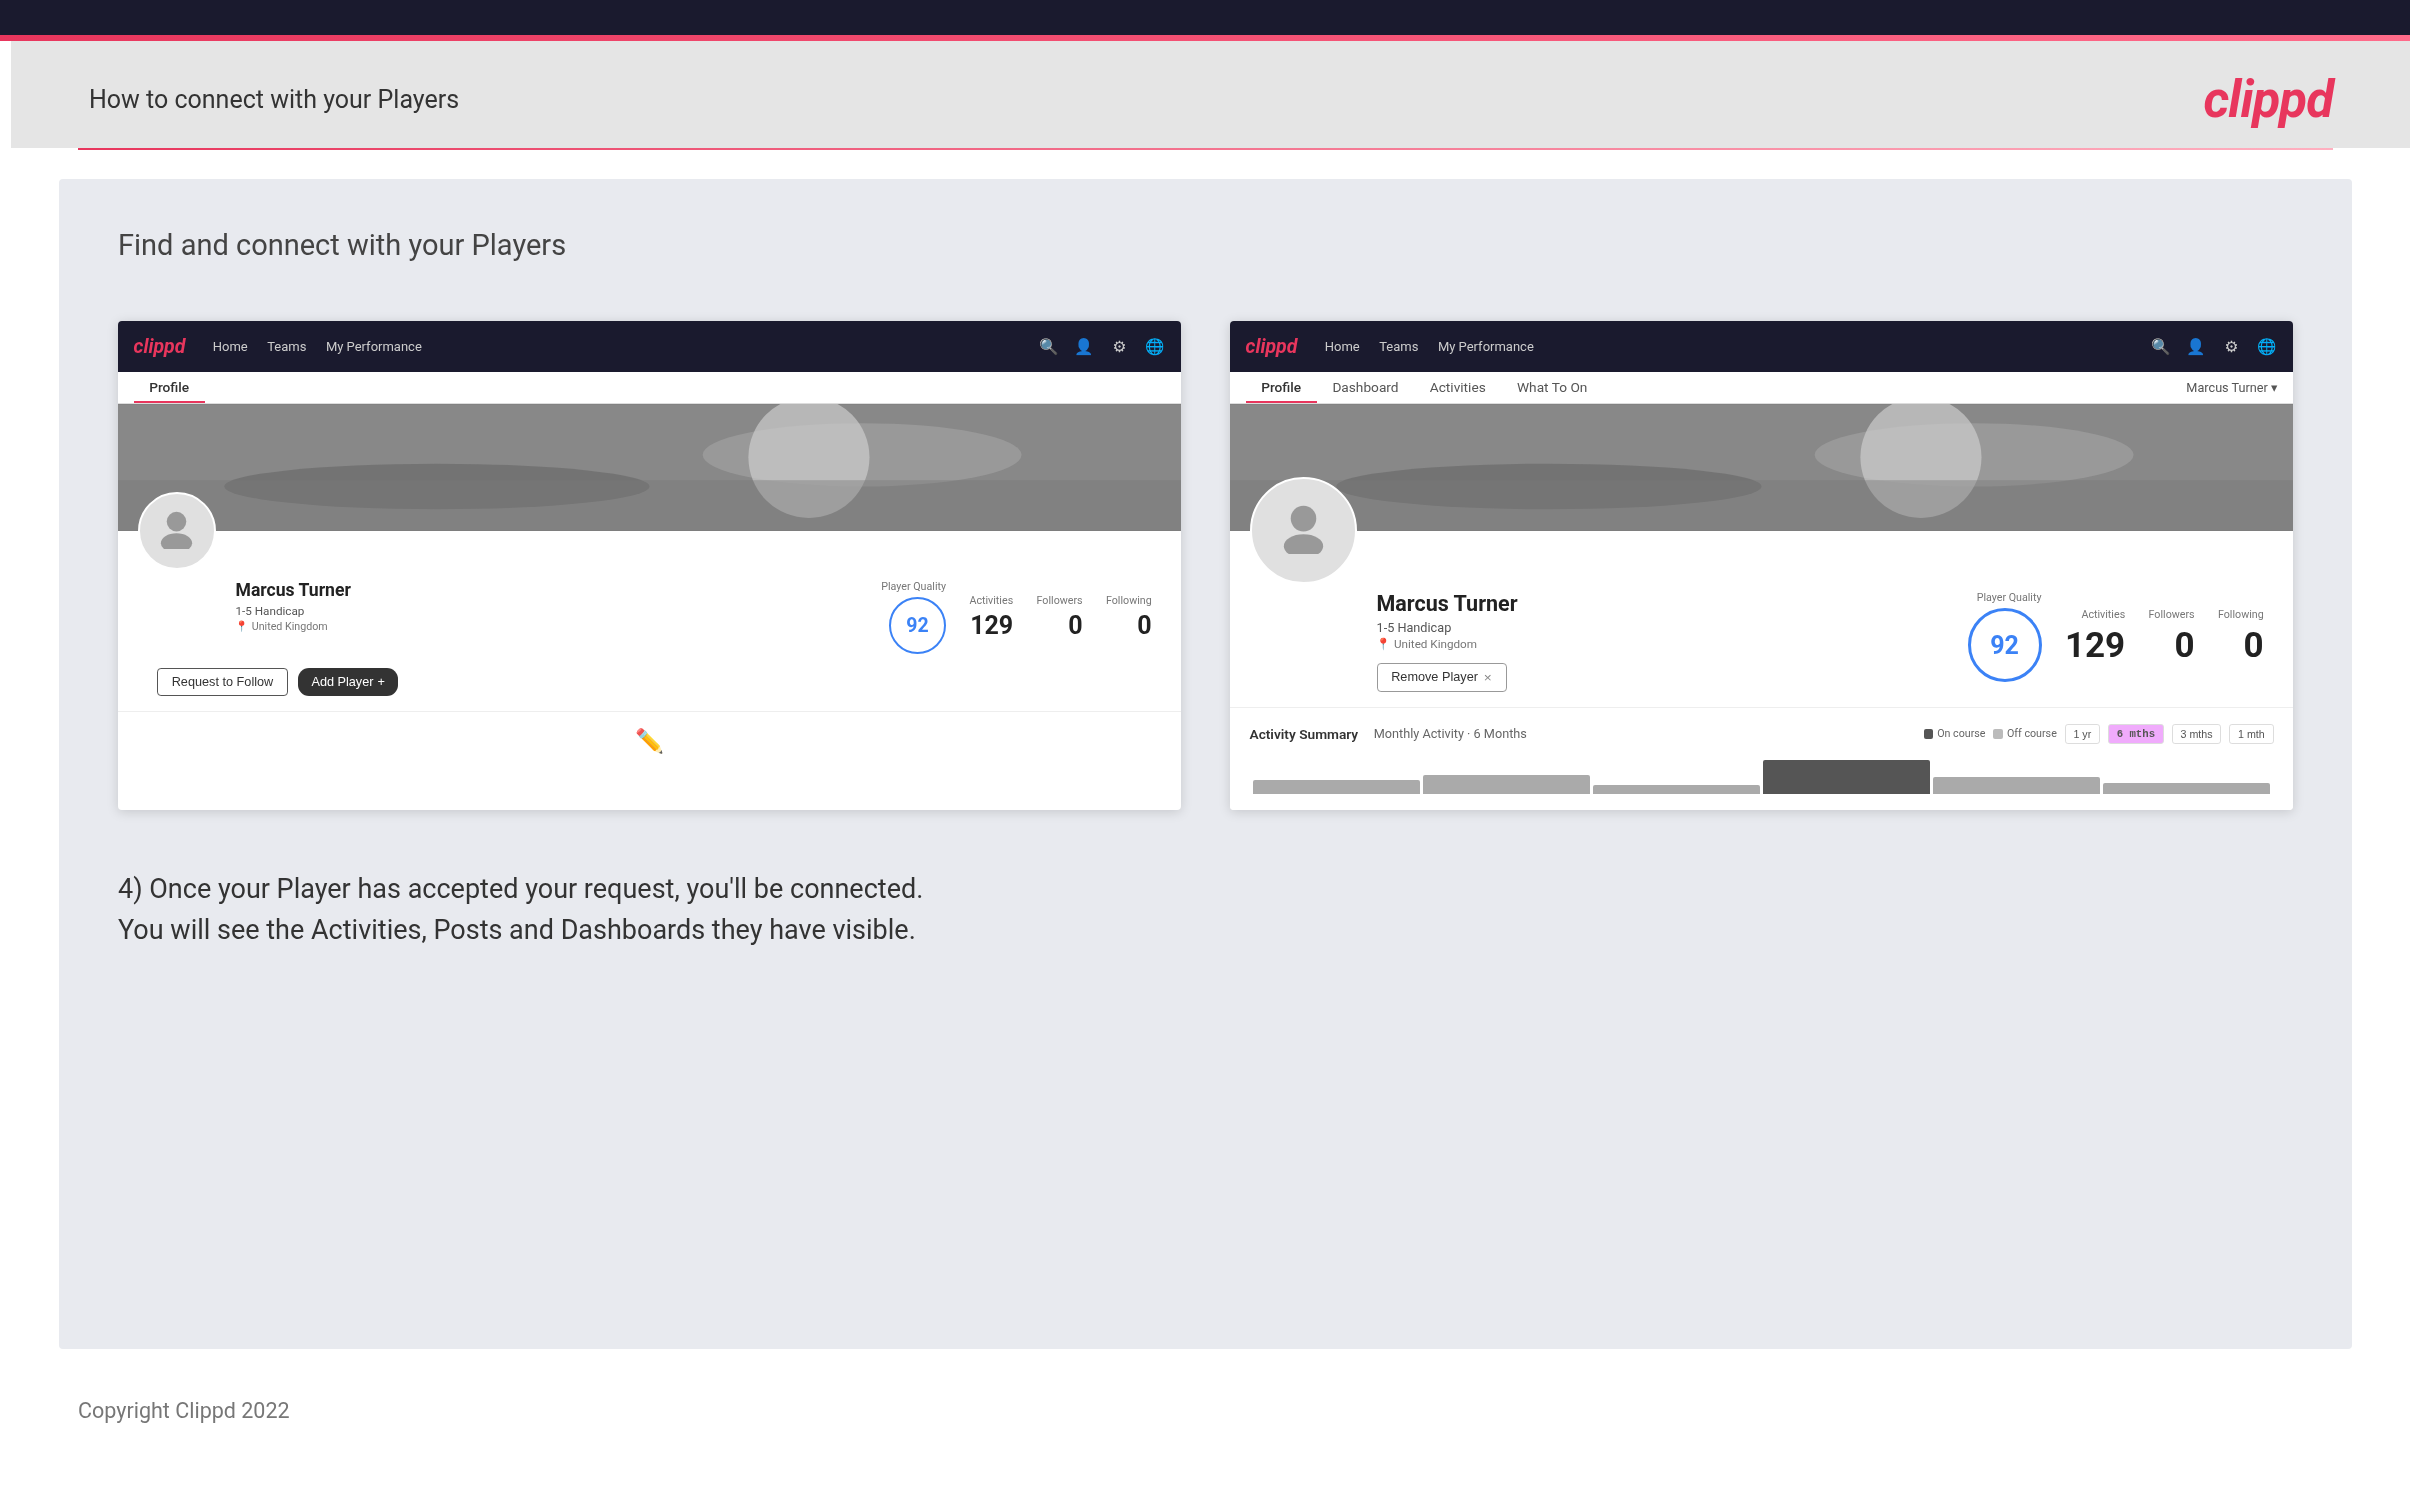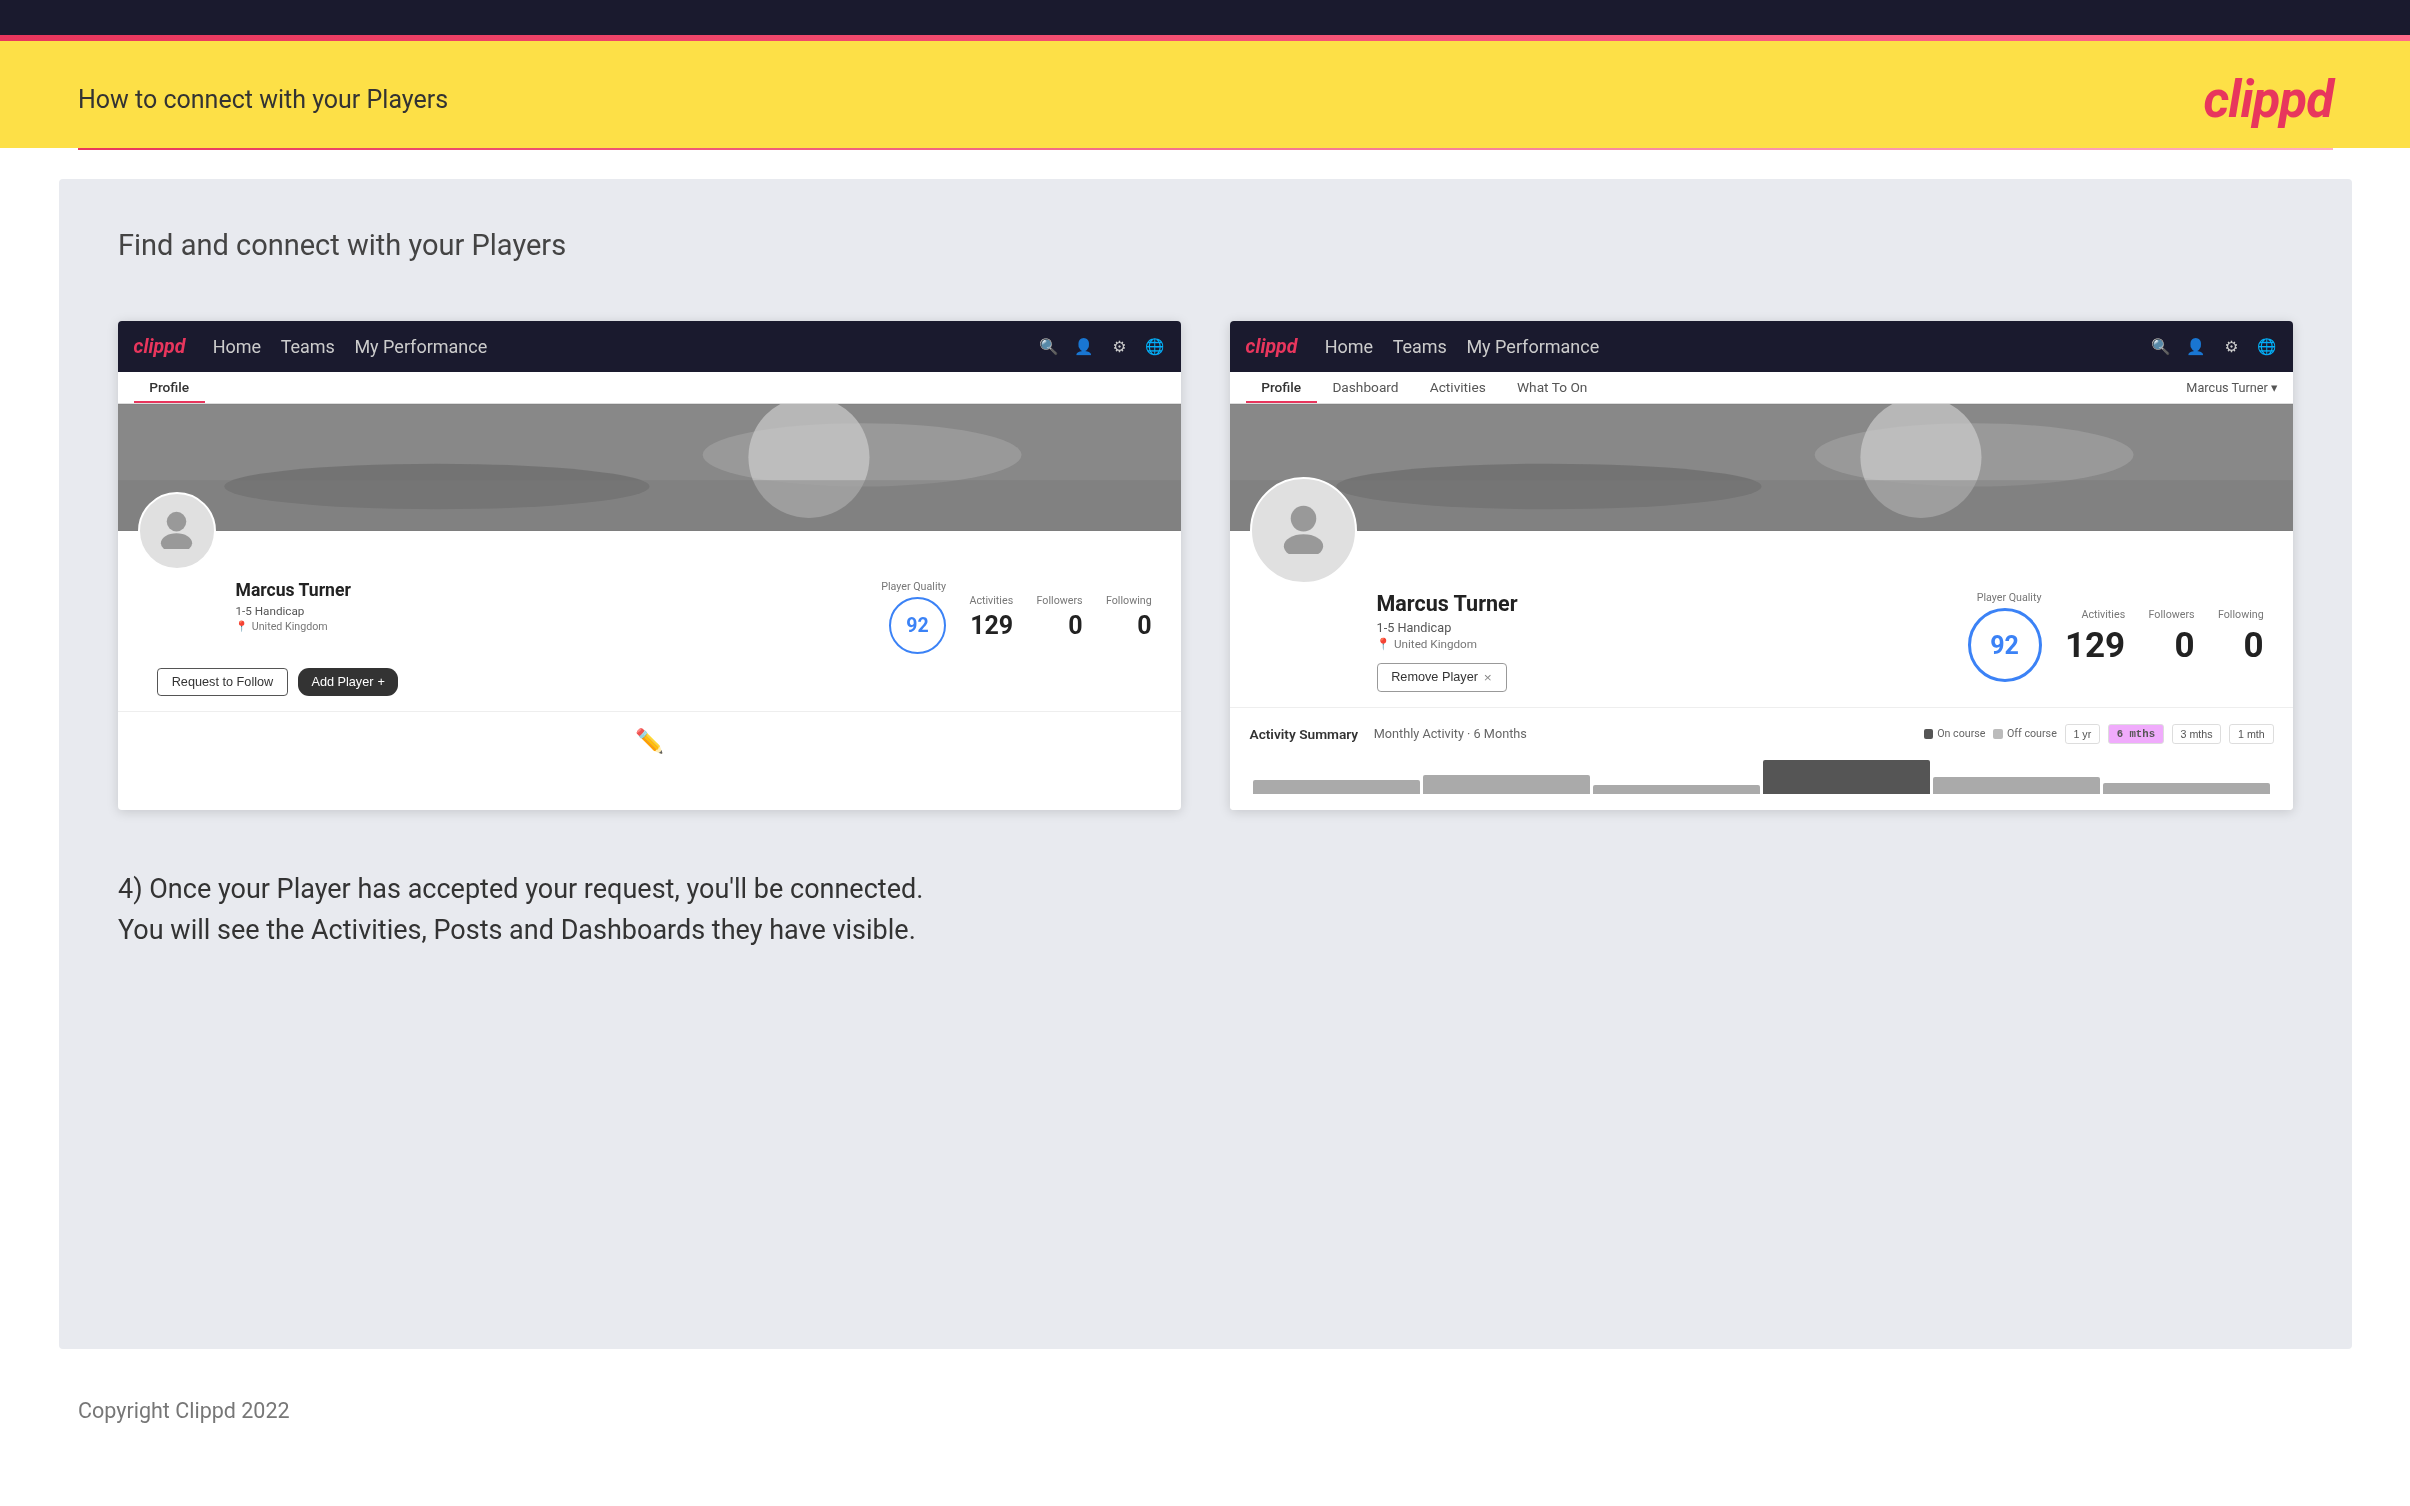--- a/index.html
+++ b/index.html
@@ -28,7 +28,8 @@
       align-items: center;
       justify-content: space-between;
       padding: 29px 78px 19.5px 78px;
-      background: #fde047;
+      background: #e5e5e5;
+      margin-left: 11px;
     }
     .header-title {
       font-size: 25px;

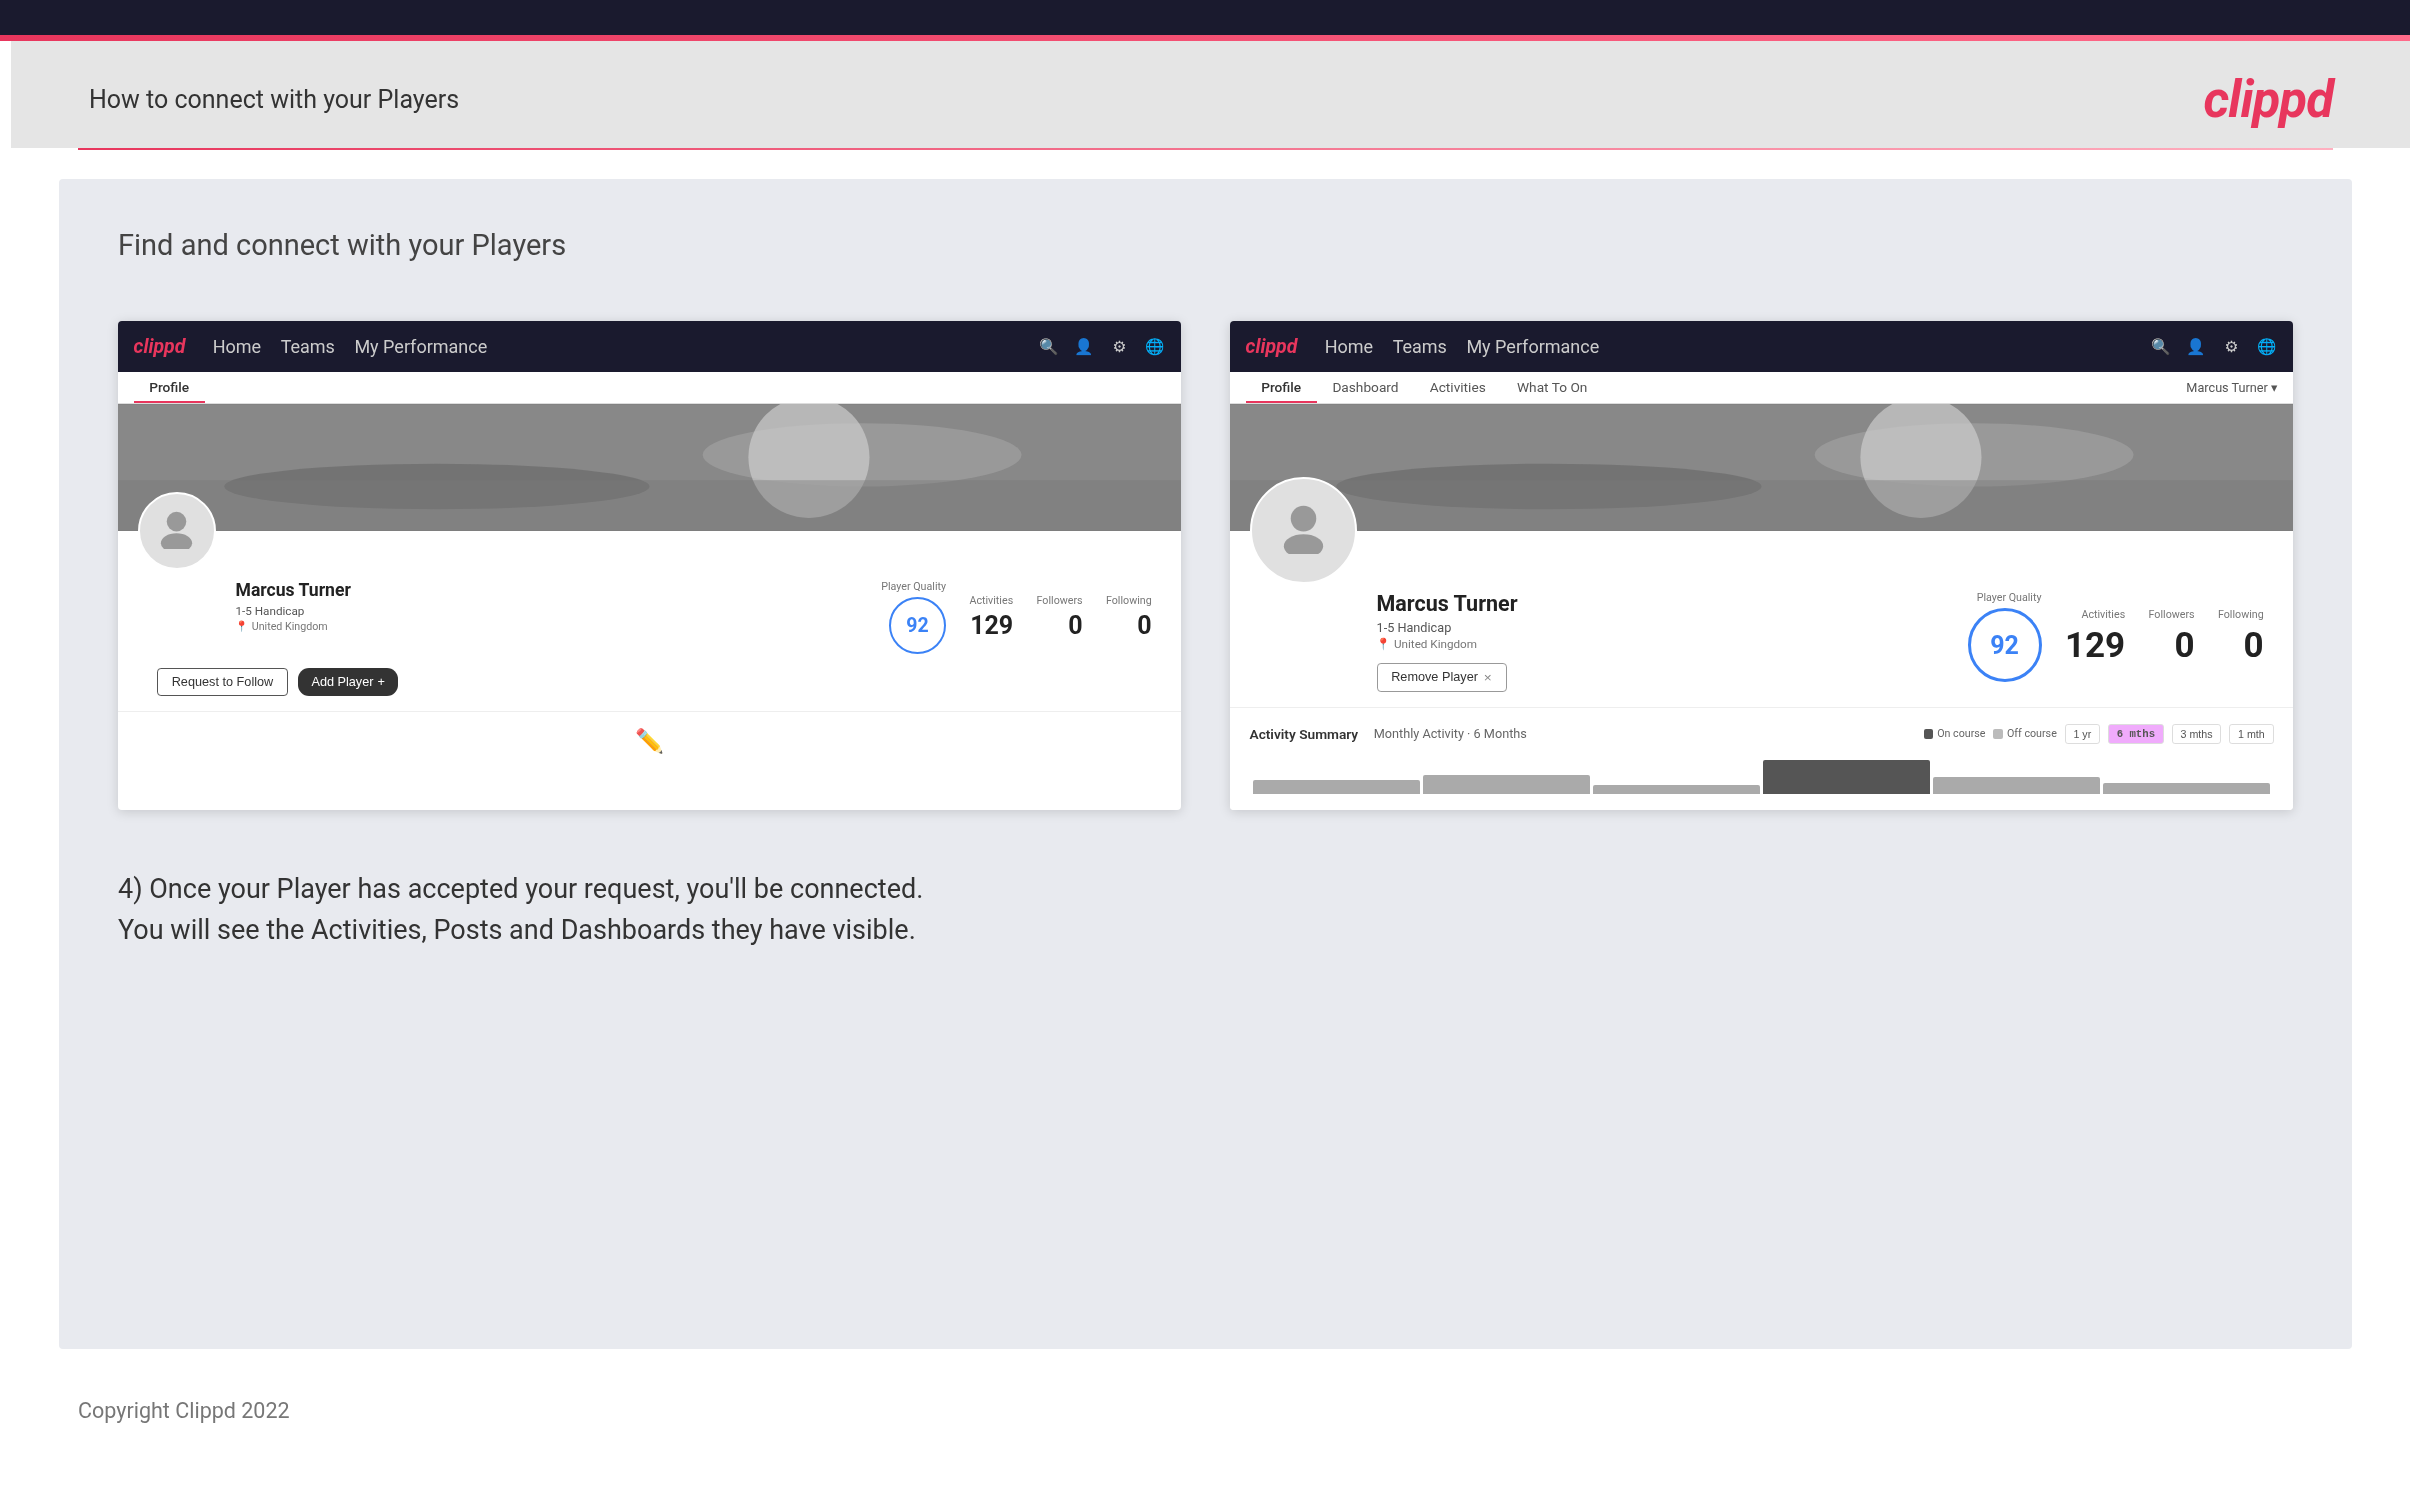--- a/index.html
+++ b/index.html
@@ -106,7 +106,7 @@
     }
     .nav-link {
       color: #ccc;
-      font-size: 18px;
+      font-size: 13px;
       font-weight: 400;
     }
     .nav-spacer { flex: 1; }

